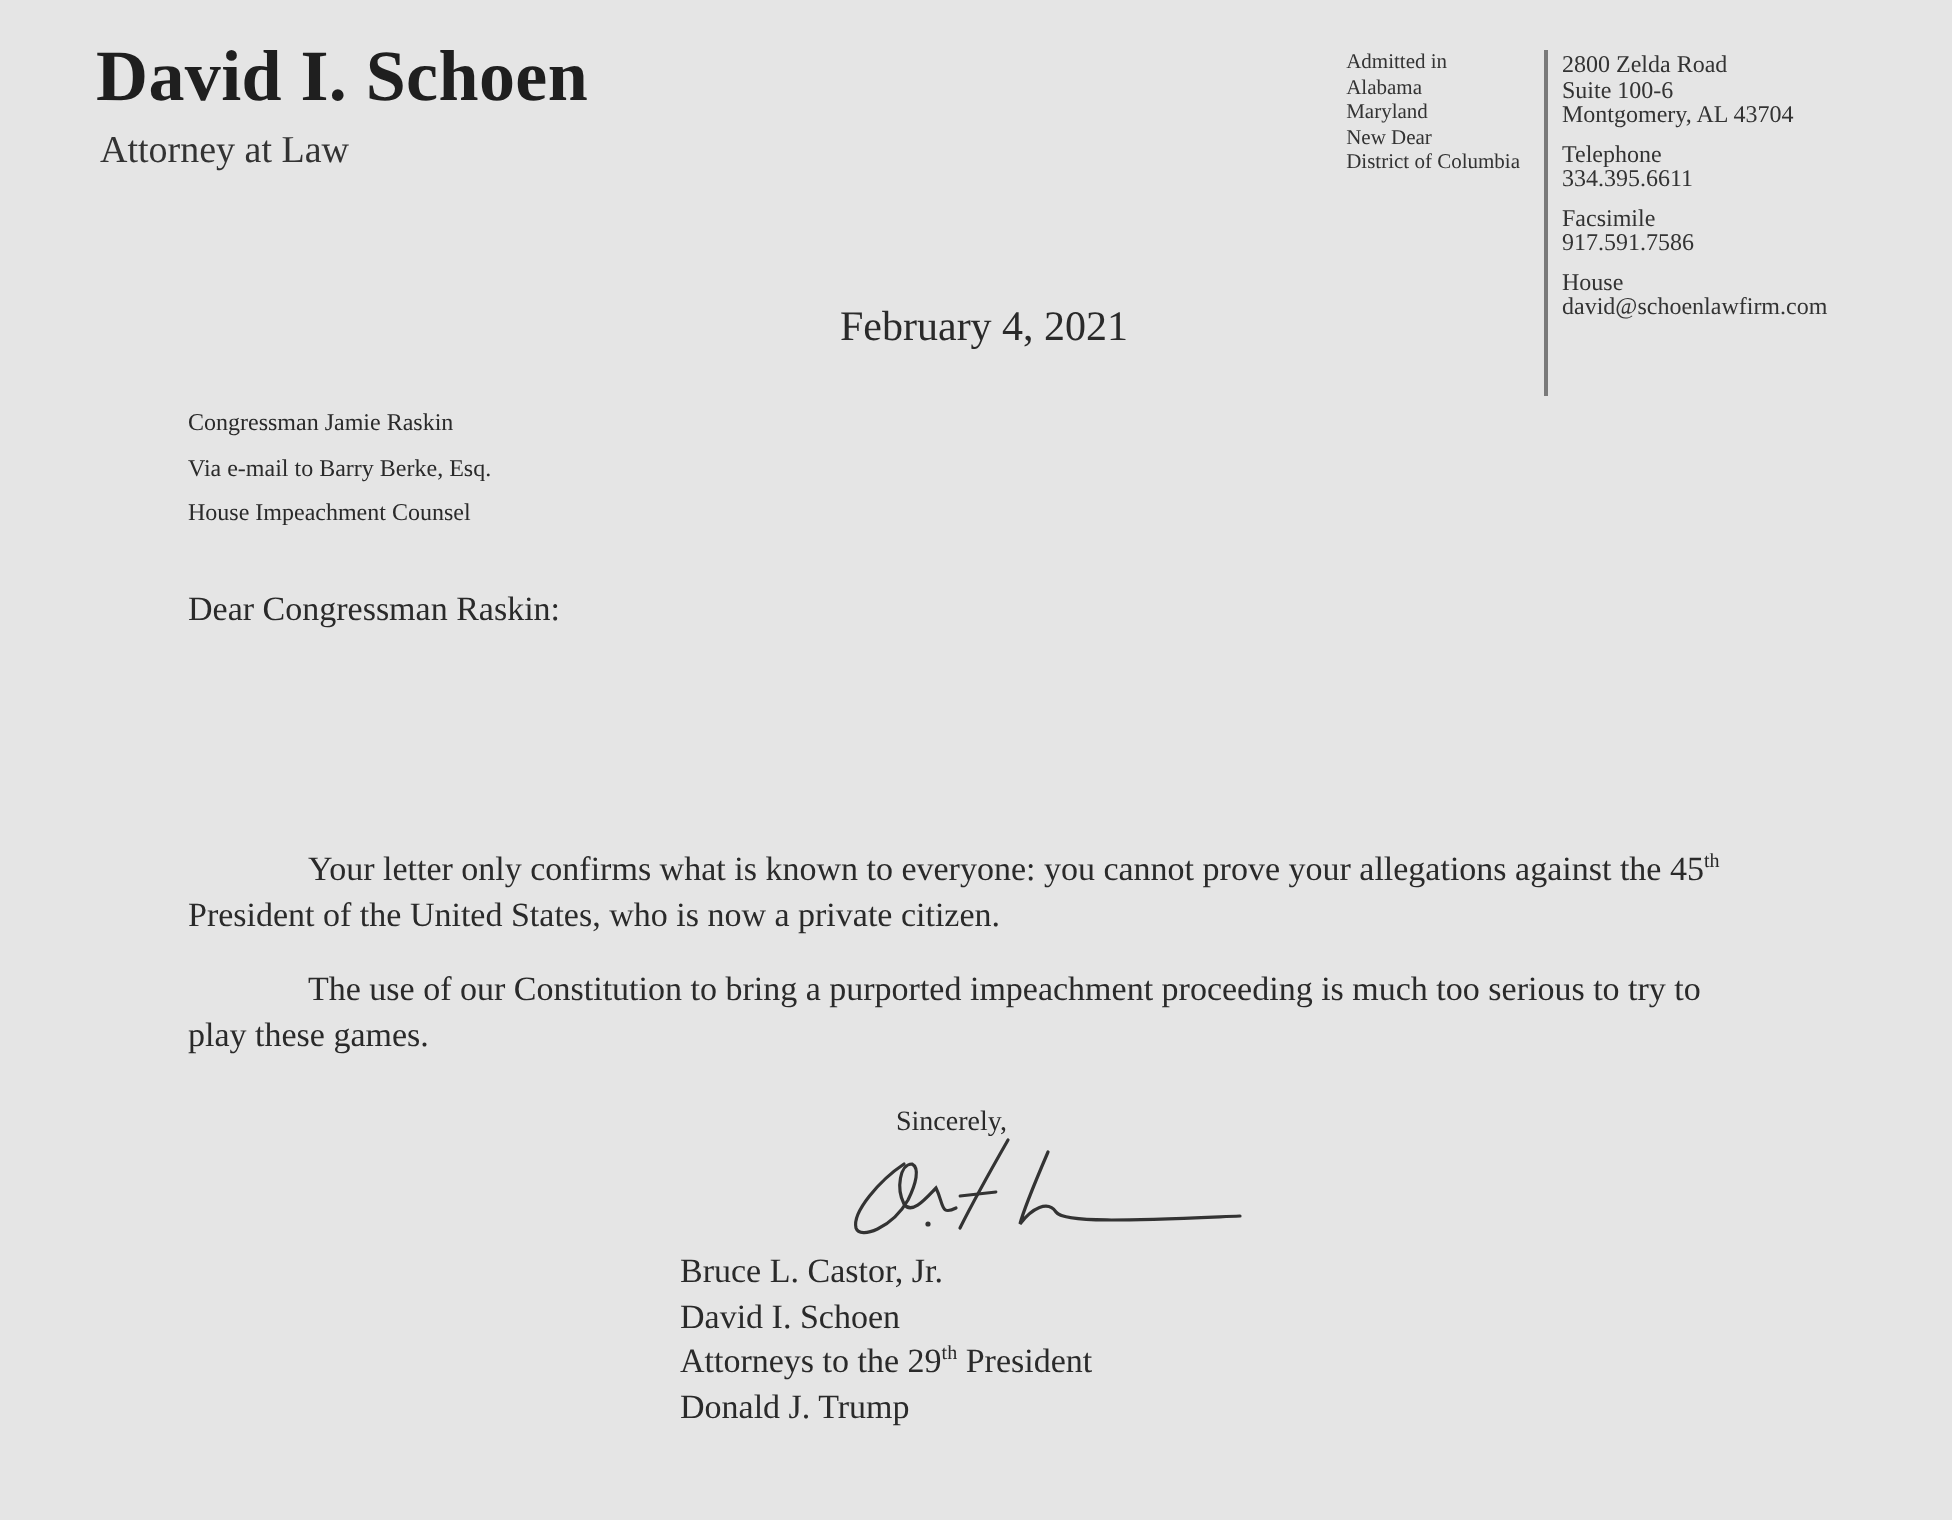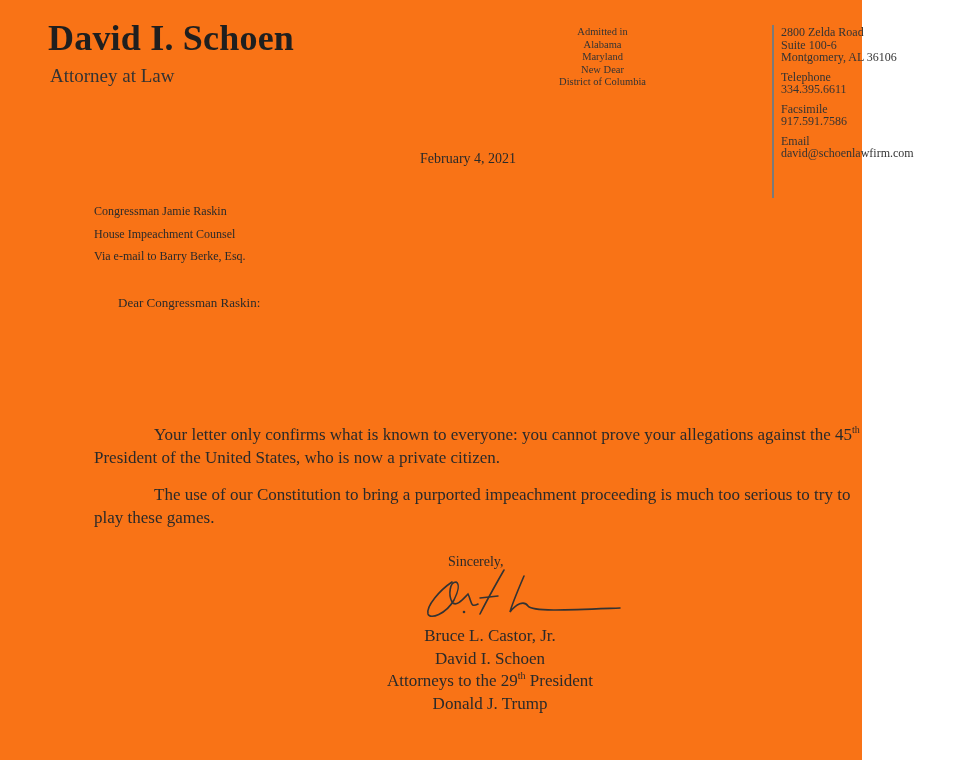--- a/index.html
+++ b/index.html
@@ -18,8 +18,8 @@
     .page {
       position: absolute;
       left: 0; top: 0;
-      width: 862px; height: 760px;
-      background: #f97316;
+      width: 976px; height: 760px;
+      background: #e5e5e5;
     }
     .lh-name {
       position: absolute;

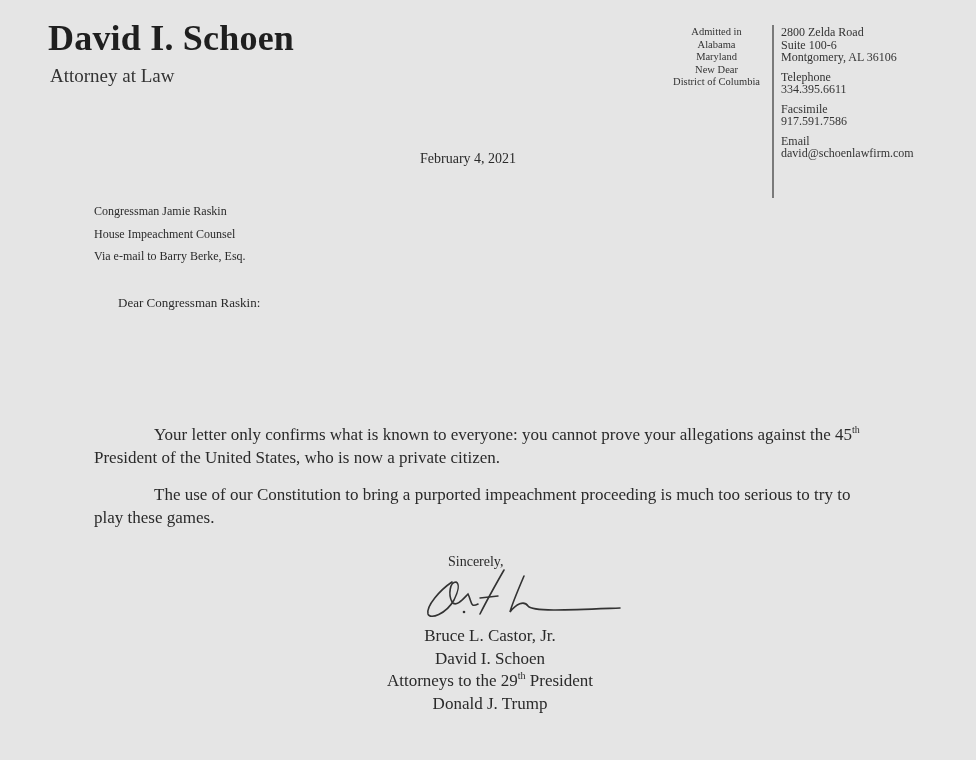--- a/index.html
+++ b/index.html
@@ -41,7 +41,7 @@
     .admitted {
       position: absolute;
       right: 216px; top: 26px;
-      text-align: center;
+      text-align: left;
       font-size: 10.5px;
       line-height: 12.5px;
       color: #333;

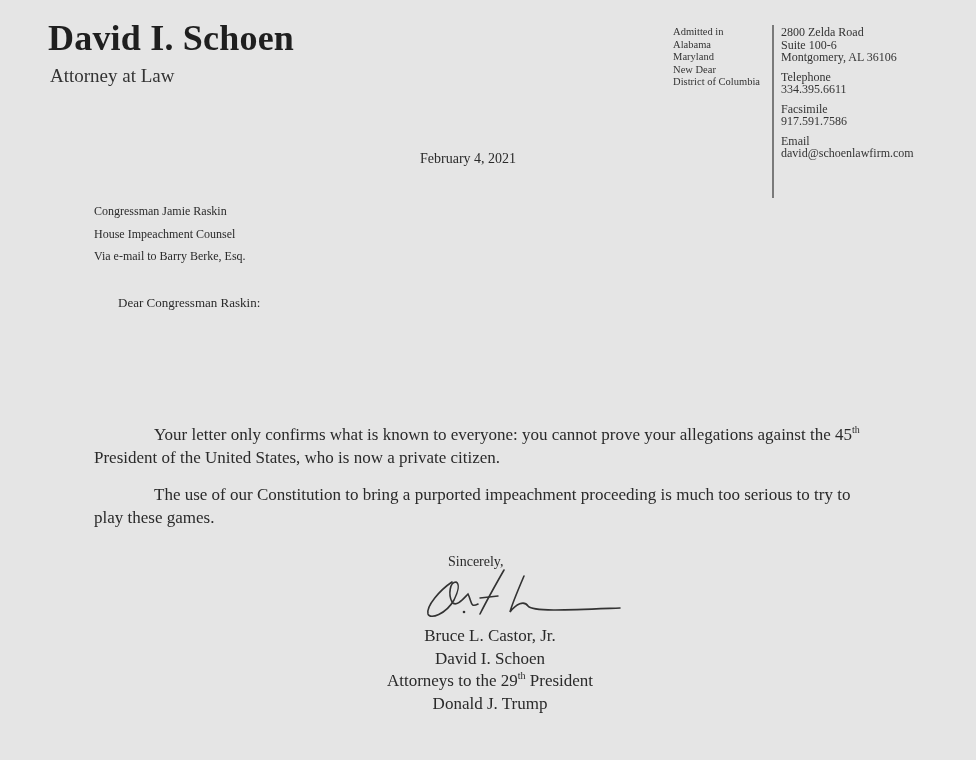--- a/index.html
+++ b/index.html
@@ -134,7 +134,7 @@
     <div class="grp">
       <div>2800 Zelda Road</div>
       <div>Suite 100-6</div>
-      <div>Montgomery, AL 36106</div>
+      <div>Montgomery, AL 43704</div>
     </div>
     <div class="grp">
       <div>Telephone</div>

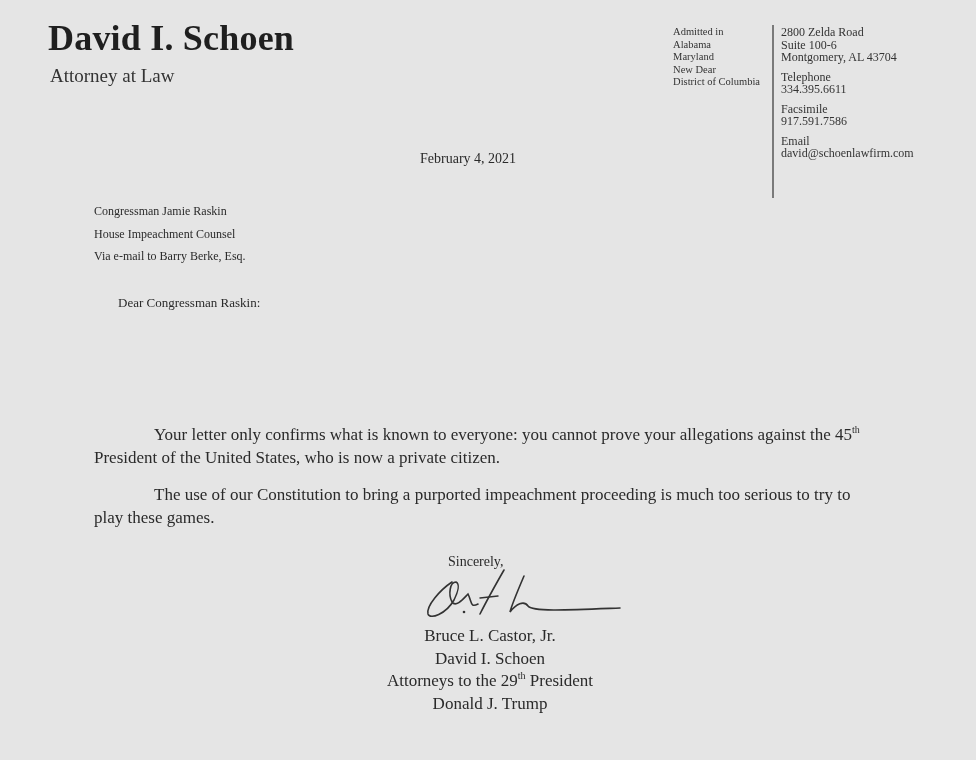--- a/index.html
+++ b/index.html
@@ -145,7 +145,7 @@
       <div>917.591.7586</div>
     </div>
     <div class="grp">
-      <div>Email</div>
+      <div>House</div>
       <div>david@schoenlawfirm.com</div>
     </div>
   </div>

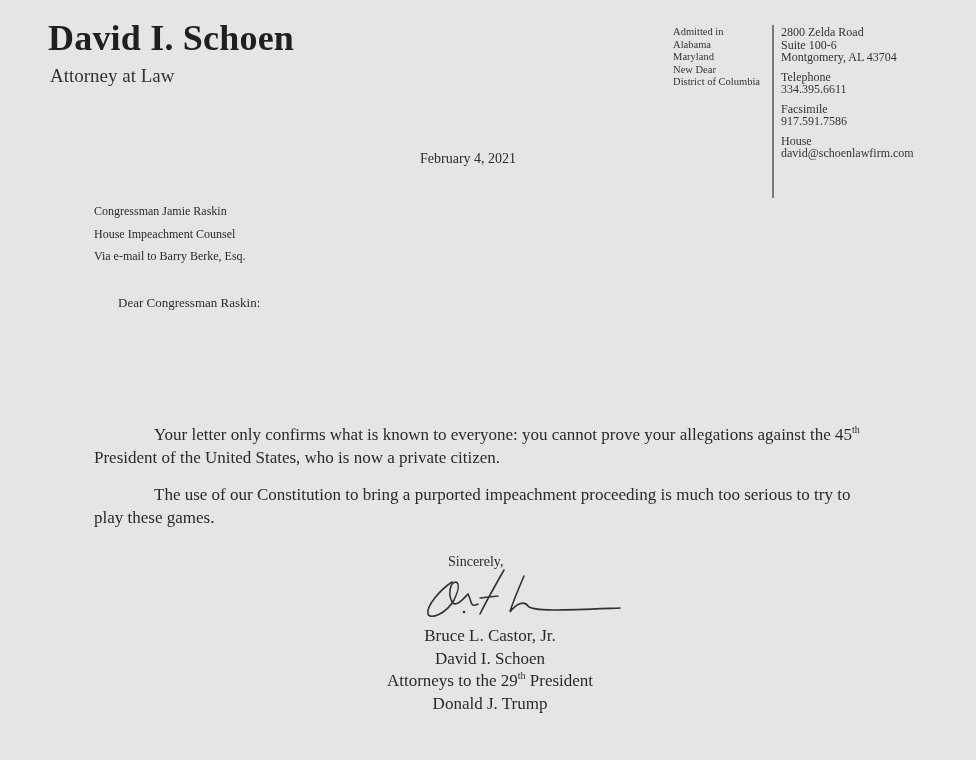--- a/index.html
+++ b/index.html
@@ -64,7 +64,7 @@
     .date {
       position: absolute;
       left: 420px; top: 151px;
-      font-size: 14px;
+      font-size: 21px;
       color: #2a2a2a;
     }
     .address {

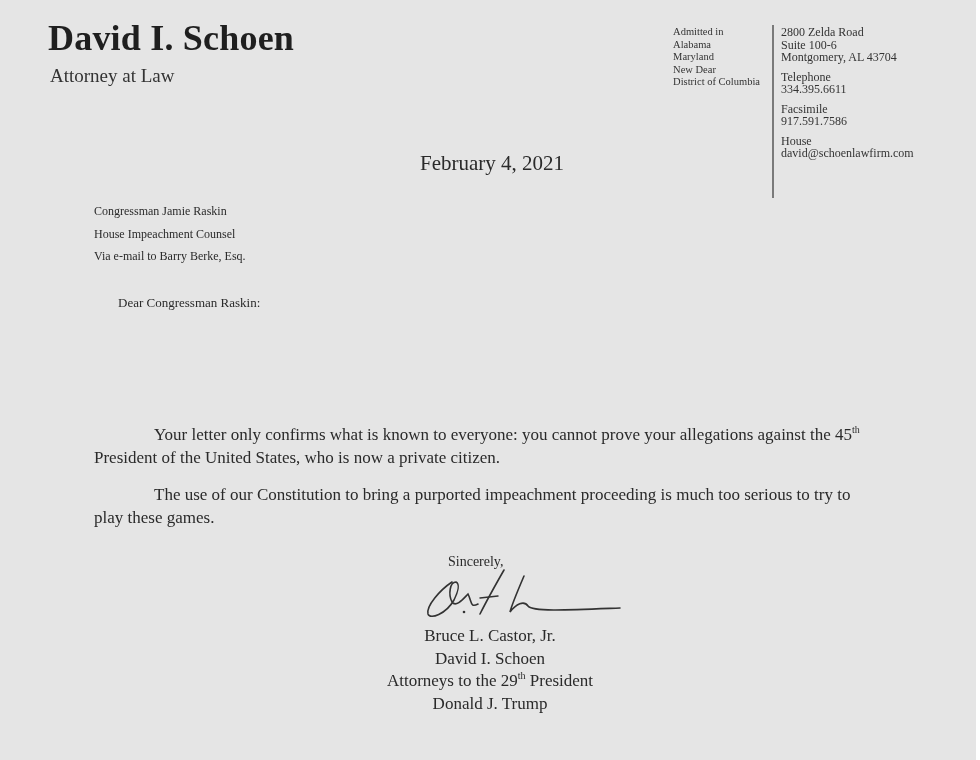--- a/index.html
+++ b/index.html
@@ -154,8 +154,8 @@
 
   <div class="address">
     <div>Congressman Jamie Raskin</div>
+    <div>Via e-mail to Barry Berke, Esq.</div>
     <div>House Impeachment Counsel</div>
-    <div>Via e-mail to Barry Berke, Esq.</div>
   </div>
 
   <div class="salutation">Dear Congressman Raskin:</div>

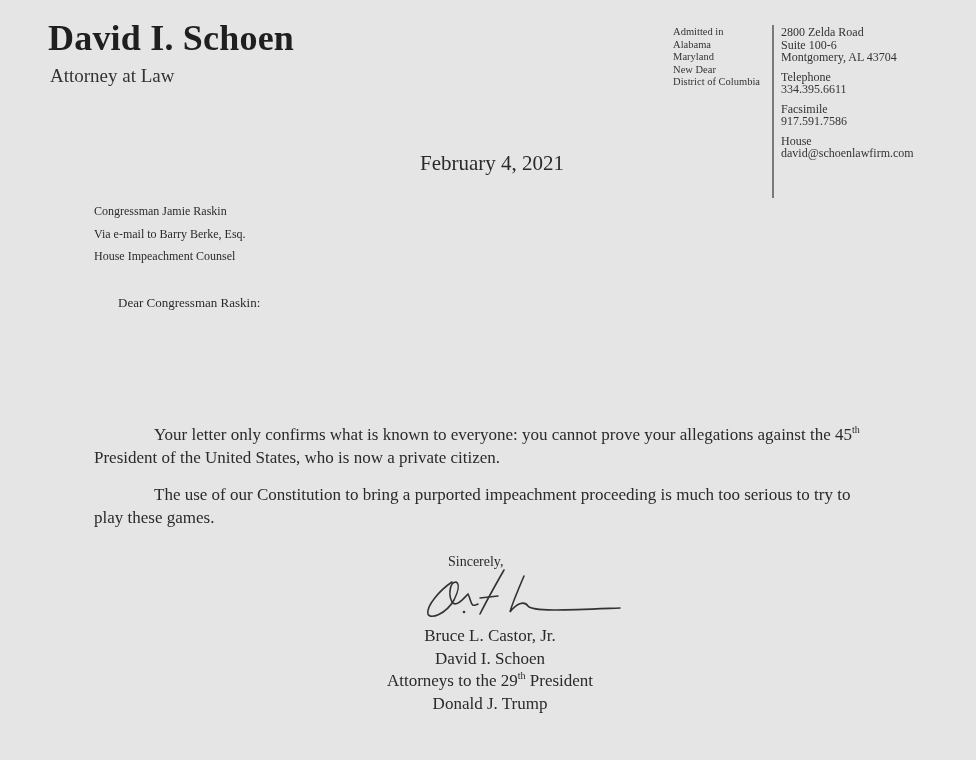--- a/index.html
+++ b/index.html
@@ -76,8 +76,7 @@
     .salutation {
       position: absolute;
       left: 94px; top: 295px;
-      font-size: 13px;
-      margin-left: 24px;
+      font-size: 17px;
     }
     .para {
       position: absolute;

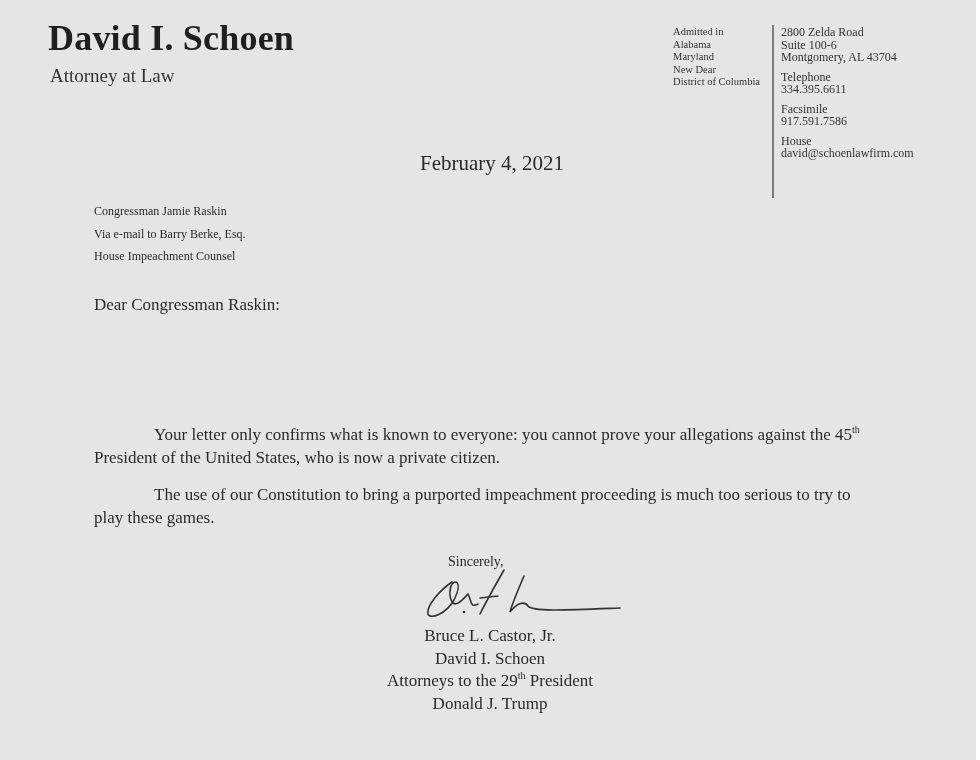--- a/index.html
+++ b/index.html
@@ -105,7 +105,7 @@
       position: absolute;
       left: 340px; top: 625px;
       width: 300px;
-      text-align: center;
+      text-align: left;
       font-size: 17px;
       line-height: 22.5px;
     }

